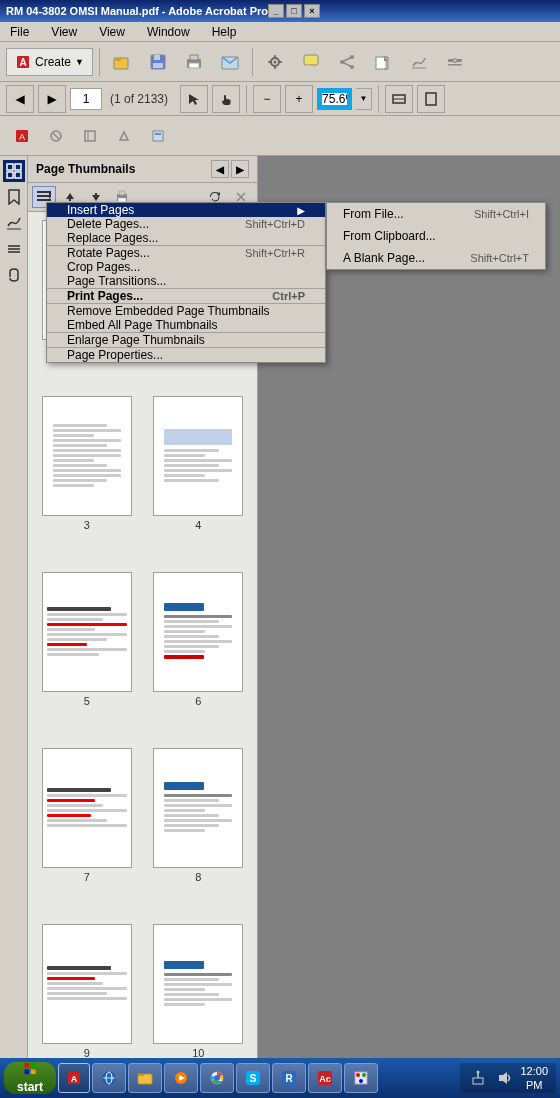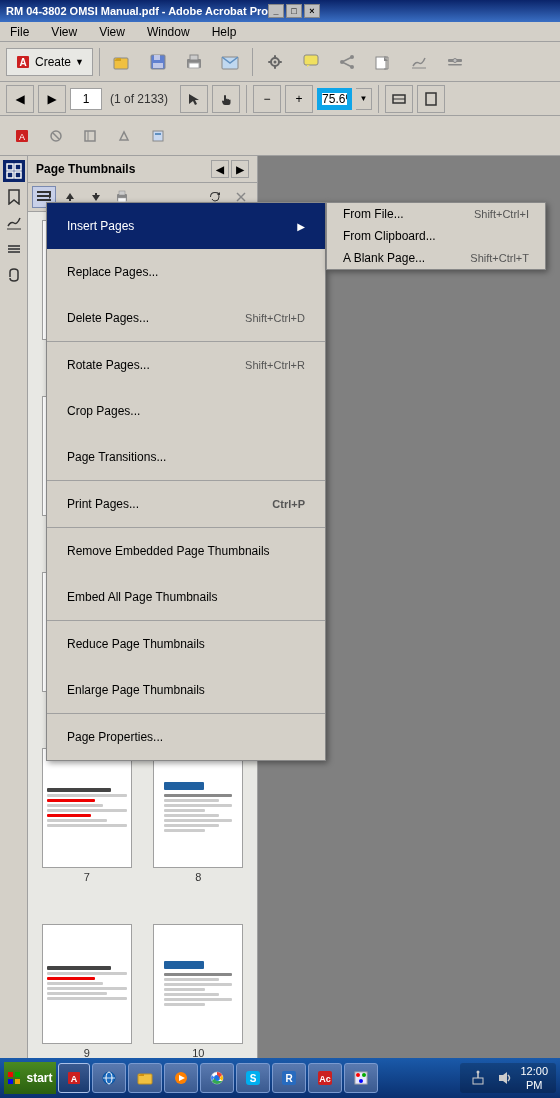--- a/index.html
+++ b/index.html
@@ -183,7 +183,7 @@
     }
     .menu-section { border-bottom: 1px solid #a0a0a0; }
     .ctx-item {
-      padding: 16px 20px;
+      padding: 0 20px;
       font-size: 12px;
       cursor: pointer;
       display: flex;

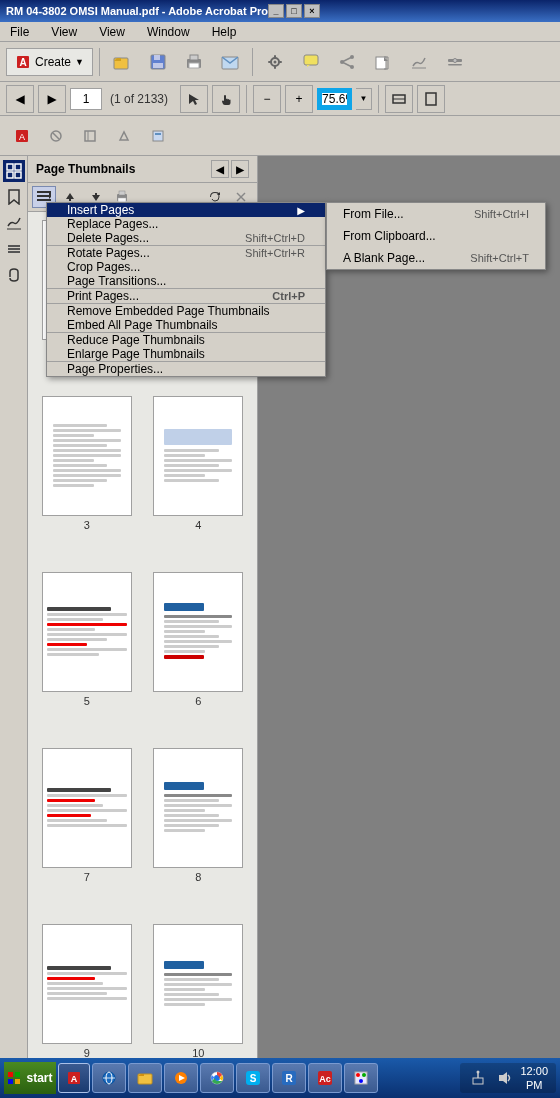--- a/index.html
+++ b/index.html
@@ -719,11 +719,11 @@
       <span class="ctx-arrow">▶</span>
     </div>
     <div class="ctx-item">
-      <span>Replace Pages...</span>
-    </div>
-    <div class="ctx-item">
       <span>Delete Pages...</span>
       <span class="ctx-item-shortcut">Shift+Ctrl+D</span>
+    </div>
+    <div class="ctx-item">
+      <span>Replace Pages...</span>
     </div>
   </div>
   <div class="menu-section">

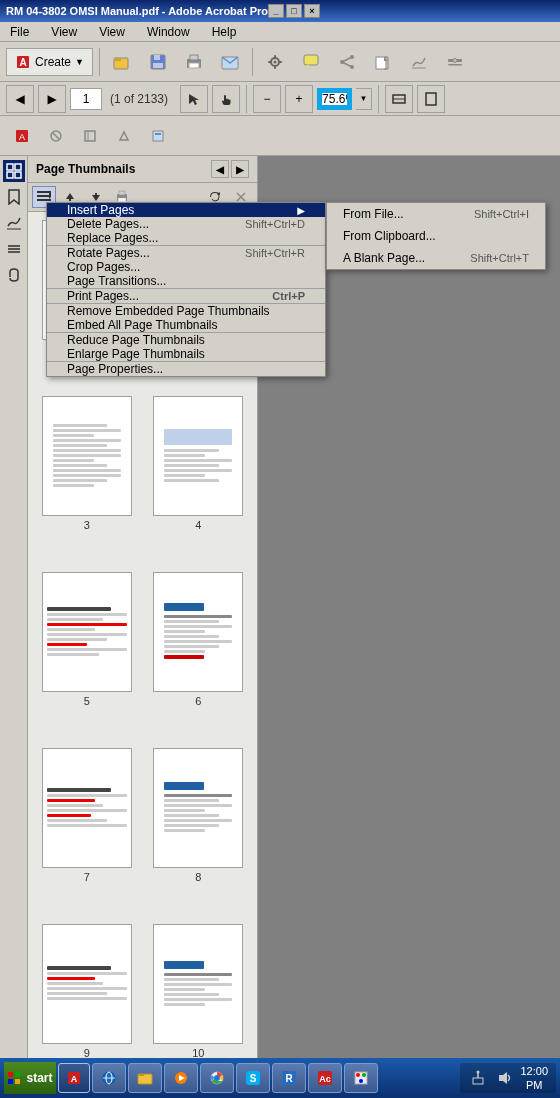--- a/index.html
+++ b/index.html
@@ -740,7 +740,7 @@
   </div>
   <div class="menu-section">
     <div class="ctx-item bold-item">
-      <span style="font-weight:normal">Print Pages...</span>
+      <span style="font-weight:bold">Print Pages...</span>
       <span class="ctx-item-shortcut">Ctrl+P</span>
     </div>
   </div>

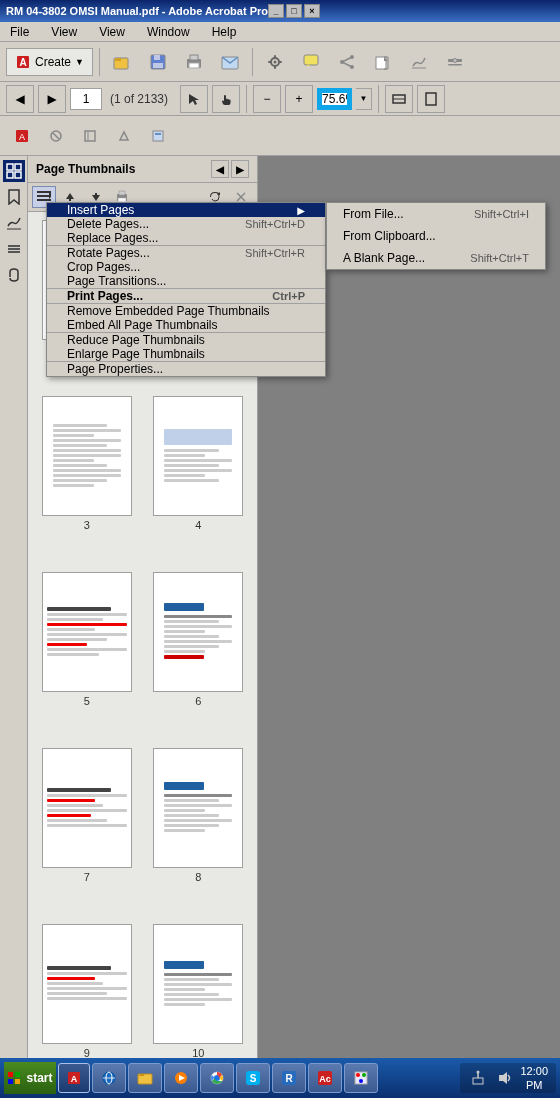--- a/index.html
+++ b/index.html
@@ -754,9 +754,6 @@
   </div>
   <div class="menu-section">
     <div class="ctx-item">
-      <span>Reduce Page Thumbnails</span>
-    </div>
-    <div class="ctx-item">
       <span style="font-weight:normal">Enlarge Page Thumbnails</span>
     </div>
   </div>

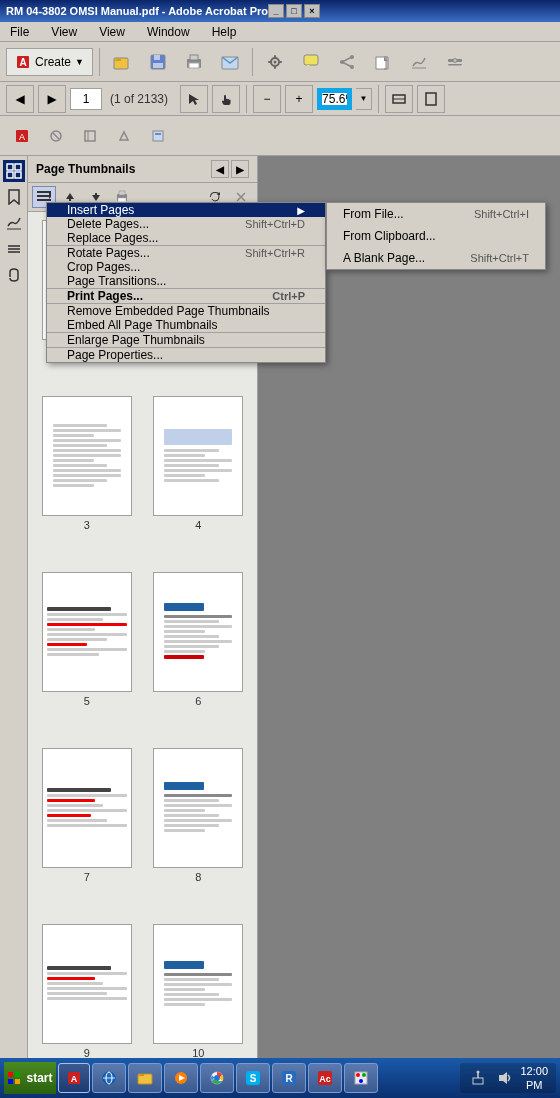--- a/index.html
+++ b/index.html
@@ -235,10 +235,10 @@
     .taskbar-start {
       width: 52px; height: 32px;
       background: linear-gradient(to bottom, #4a8a20, #2a6010);
-      border-radius: 0;
+      border-radius: 12px;
       display: flex; align-items: center; justify-content: center;
       color: white; font-size: 12px; font-weight: bold;
-      cursor: pointer; gap: 5px;
+      cursor: pointer; gap: 5px; flex-direction: column;
     }
     .taskbar-app {
       height: 30px;

